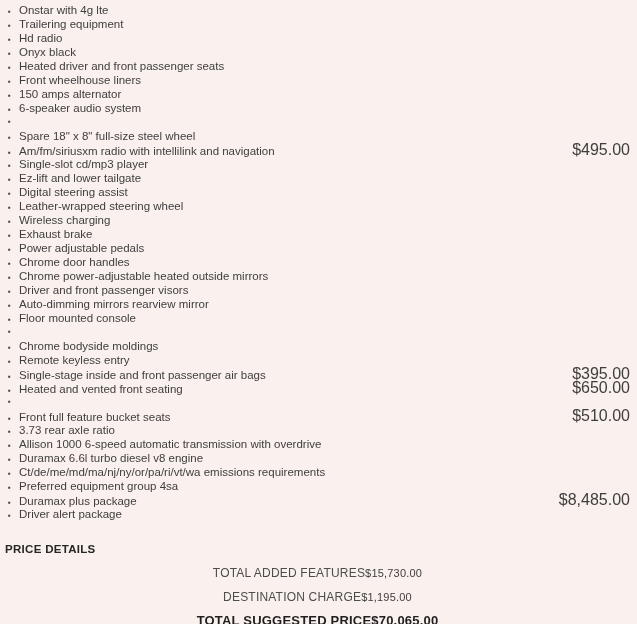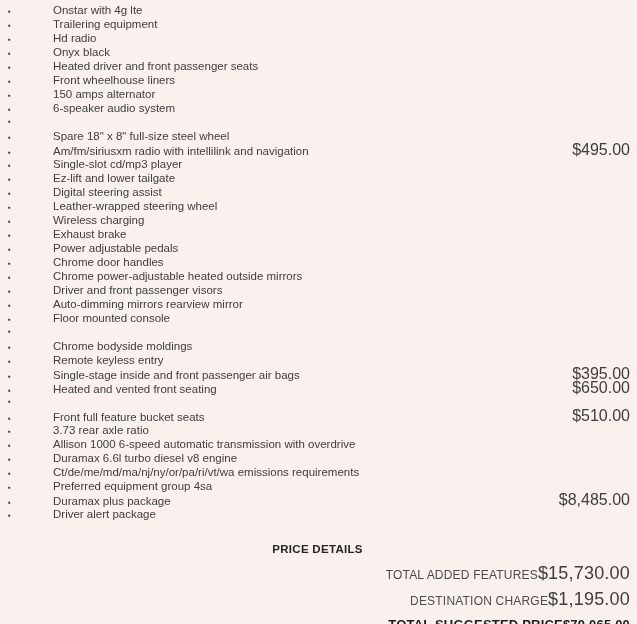--- a/index.html
+++ b/index.html
@@ -41,7 +41,6 @@
   }
   .flabel {
     flex: none;
-    margin-left: 34px;
   }
   .fprice {
     margin-left: auto;

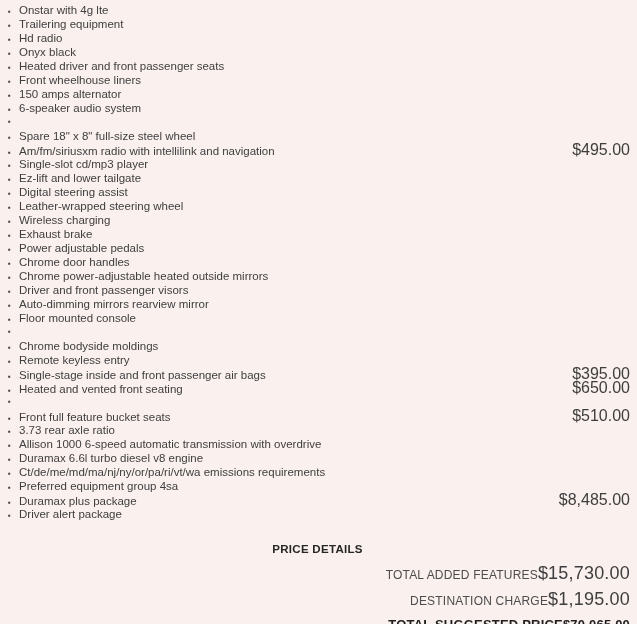--- a/index.html
+++ b/index.html
@@ -56,7 +56,6 @@
     color: #262626;
     letter-spacing: 0.3px;
     line-height: 14px;
-    text-align: center;
   }
   .pd-row {
     display: flex;

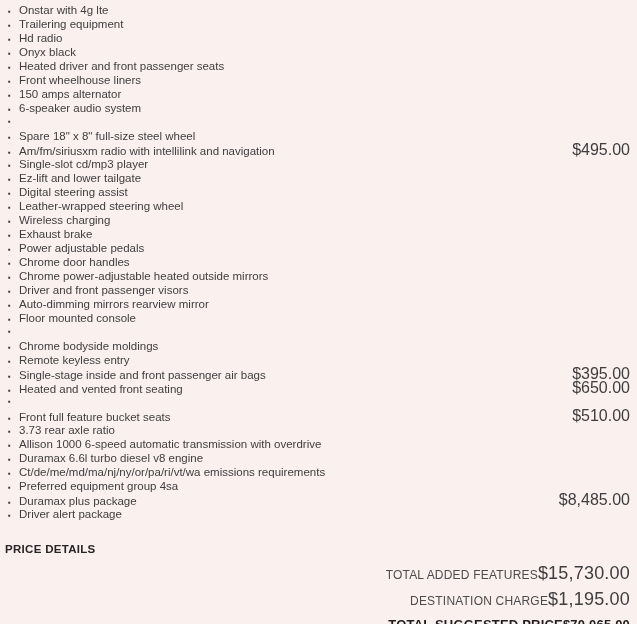--- a/index.html
+++ b/index.html
@@ -59,7 +59,7 @@
   }
   .pd-row {
     display: flex;
-    justify-content: flex-end;
+    justify-content: center;
     align-items: baseline;
     margin-top: 10px;
     font-size: 12px;

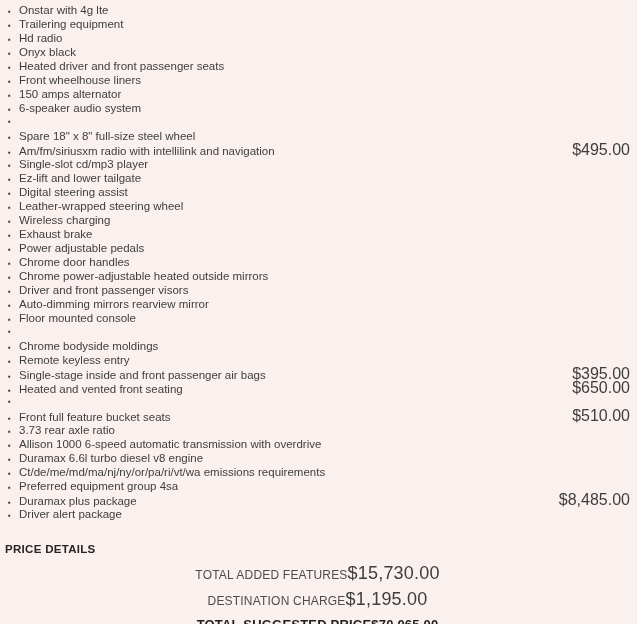--- a/index.html
+++ b/index.html
@@ -68,7 +68,7 @@
     letter-spacing: 0.2px;
   }
   .pd-row .amount {
-    font-size: 18px;
+    font-size: 11px;
     color: #3e3e3e;
   }
   .pd-row.total {

